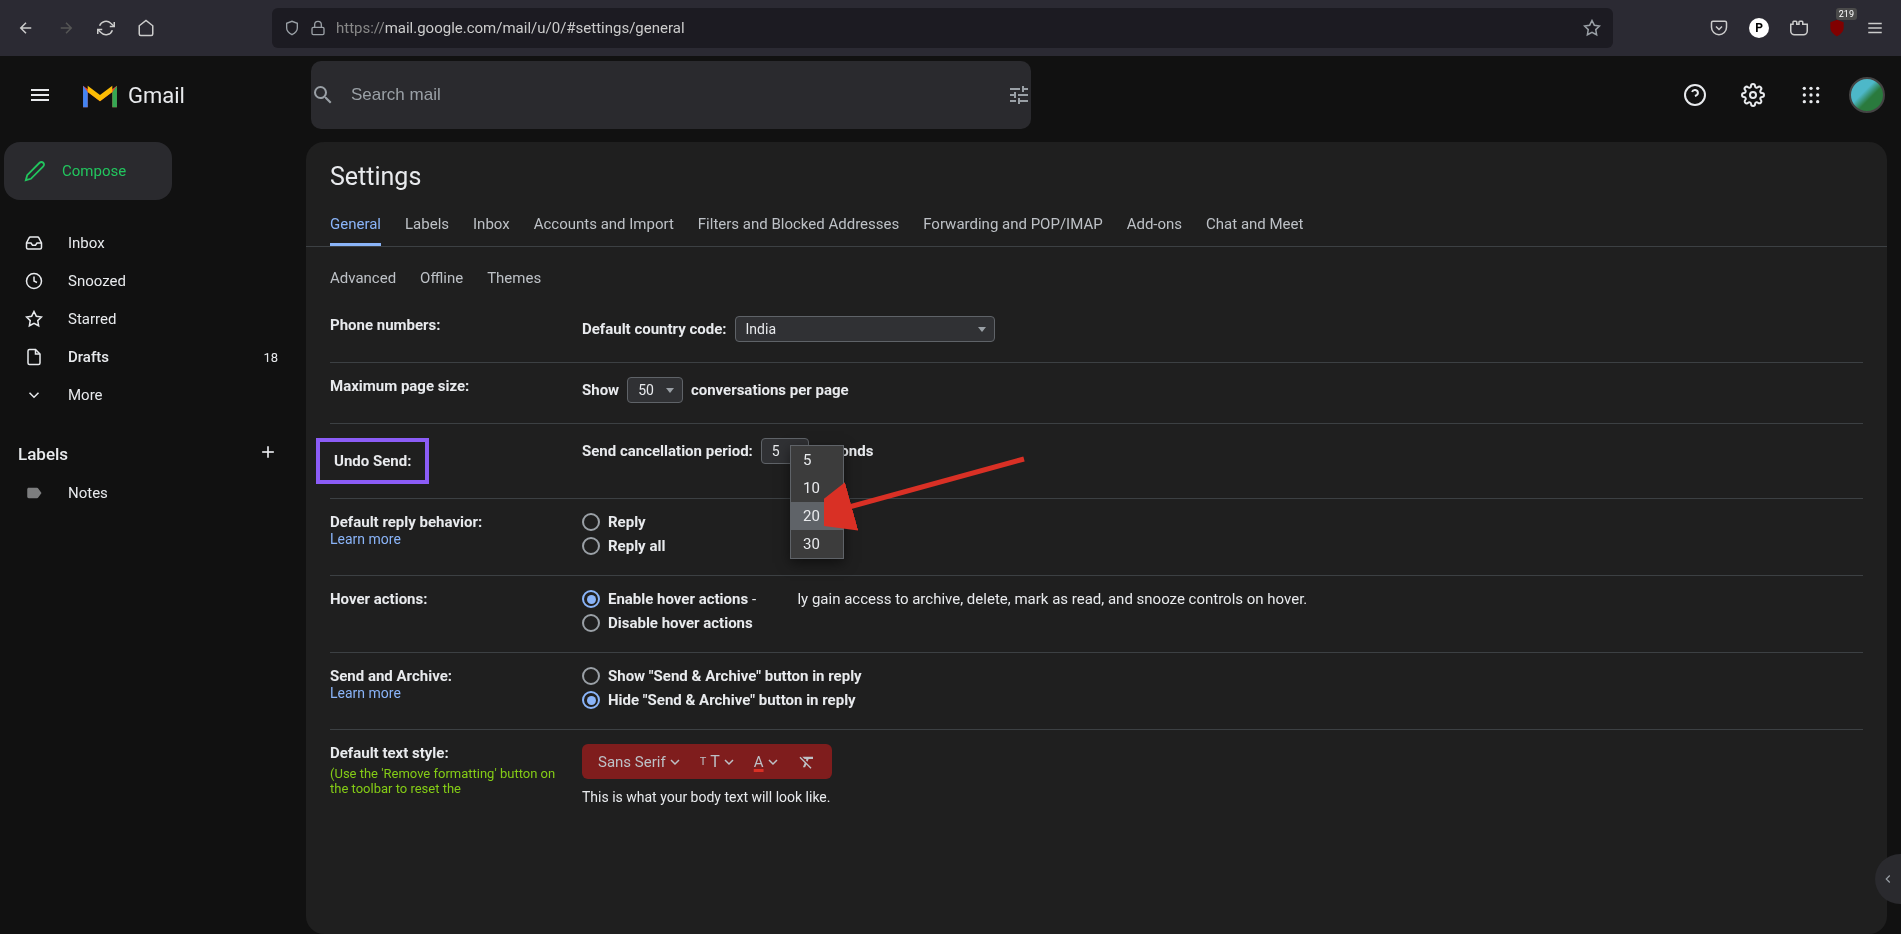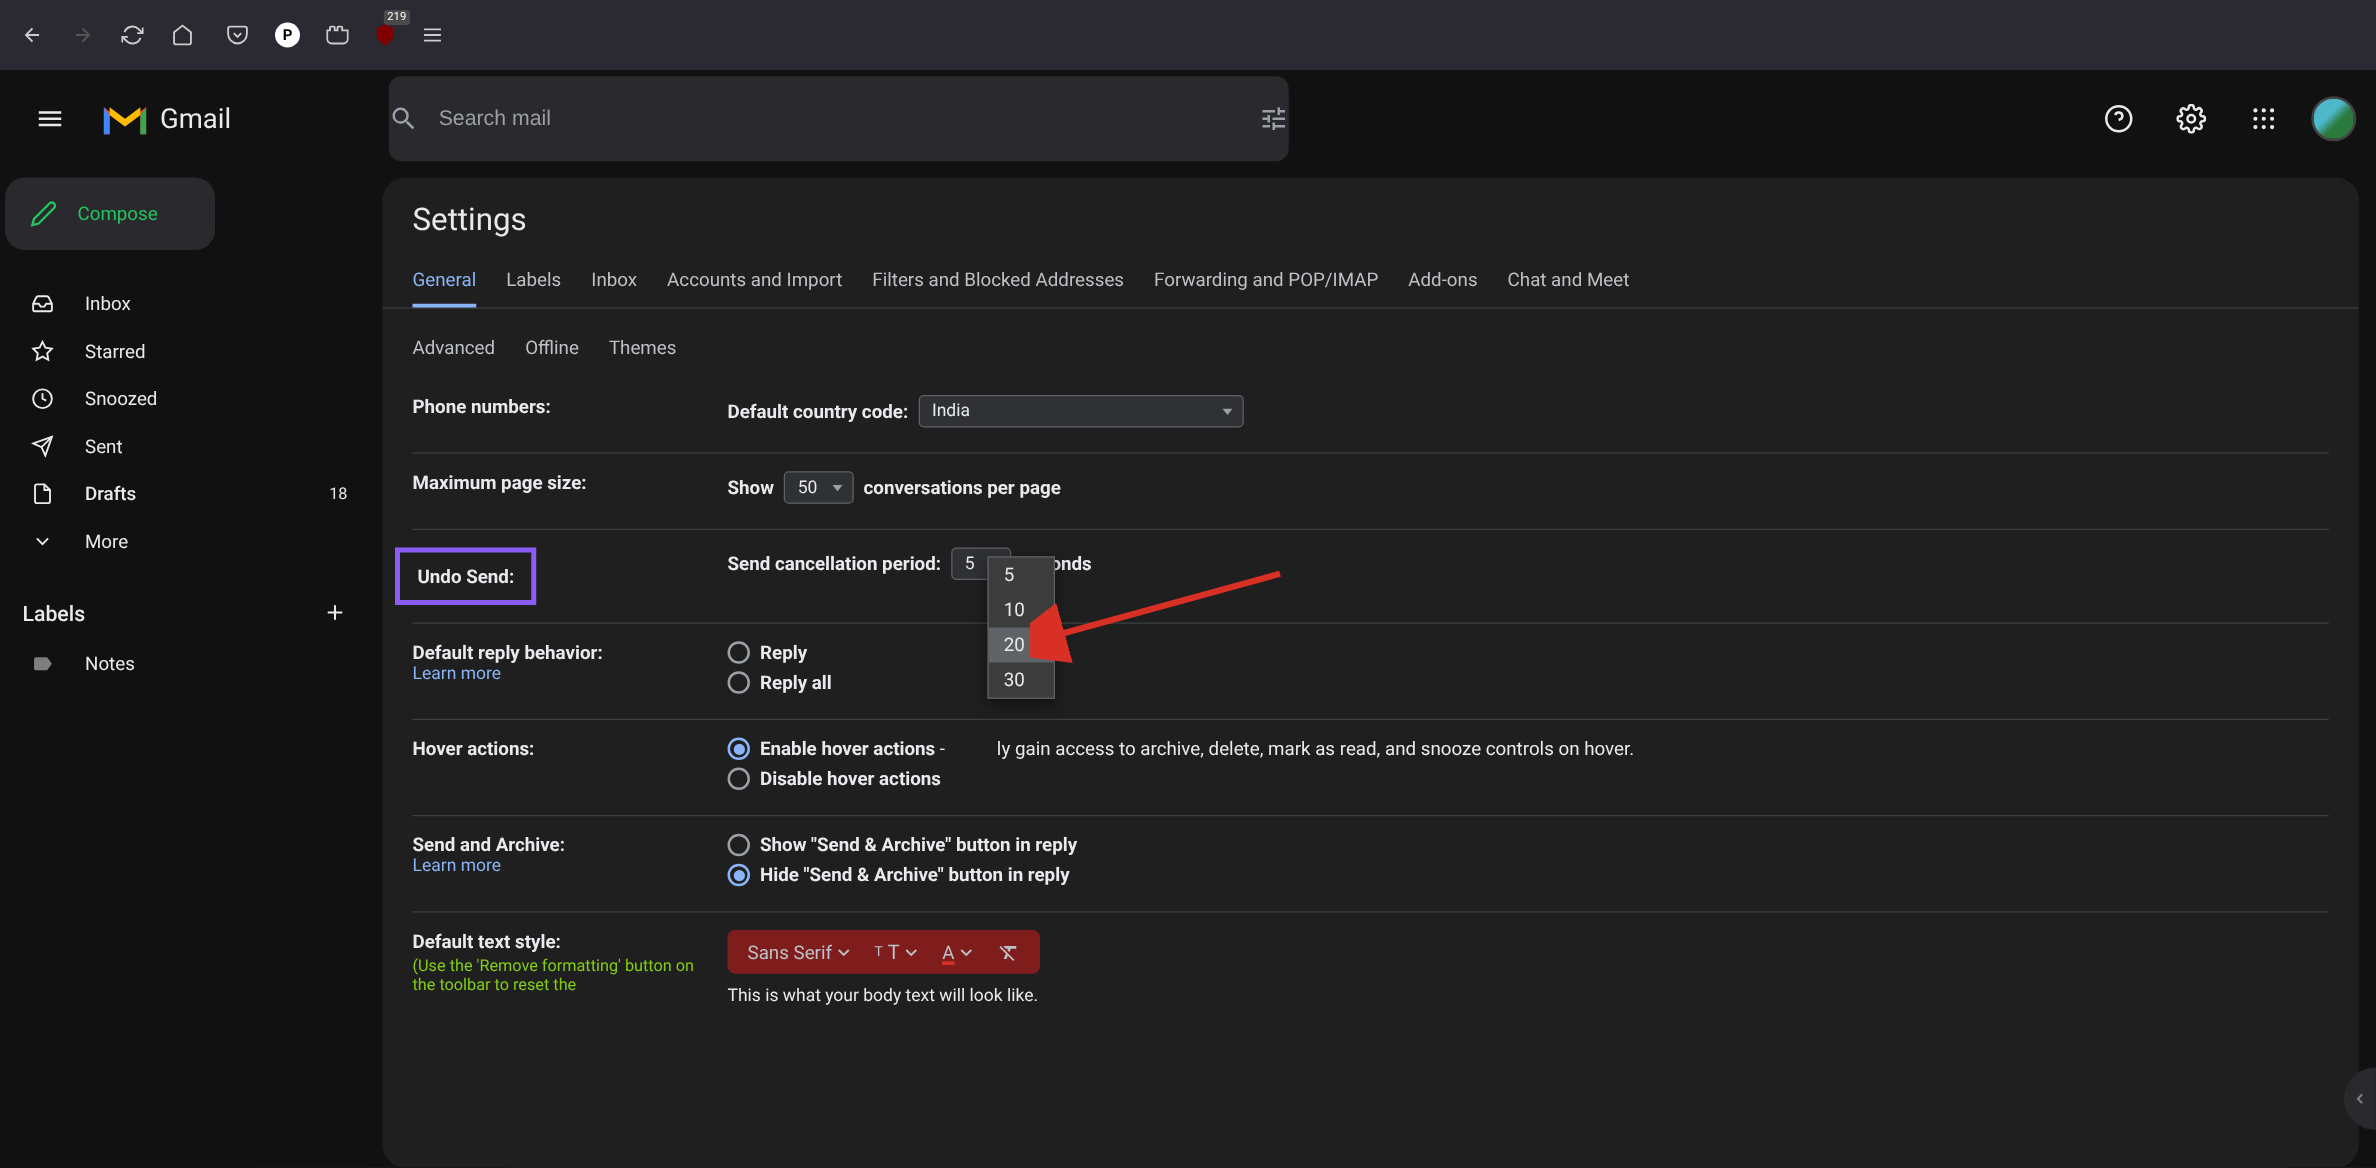--- a/index.html
+++ b/index.html
@@ -361,6 +361,19 @@
           <path d="M3 9l9-7 9 7v11a2 2 0 01-2 2H5a2 2 0 01-2-2z"></path>
         </svg>
     </div>
+  </div>
+  <div class="url-bar">
+    <svg width="16" height="16" viewBox="0 0 24 24" fill="none" stroke="#9aa0a6" stroke-width="2">
+        <path d="M12 22s8-4 8-10V5l-8-3-8 3v7c0 6 8 10 8 10z"></path>
+      </svg>
+    <svg width="16" height="16" viewBox="0 0 24 24" fill="none" stroke="#9aa0a6" stroke-width="2">
+        <rect x="3" y="11" width="18" height="11" rx="2"></rect>
+        <path d="M7 11V7a5 5 0 0110 0v4"></path>
+      </svg>
+    <span class="url-text"><span class="proto">https://</span><span>mail.google.com/mail/u/0/#settings/general</span></span>
+    <svg width="18" height="18" viewBox="0 0 24 24" fill="none" stroke="#9aa0a6" stroke-width="2">
+        <polygon points="12 2 15.09 8.26 22 9.27 17 14.14 18.18 21.02 12 17.77 5.82 21.02 7 14.14 2 9.27 8.91 8.26 12 2"></polygon>
+      </svg>
   </div>
   <div class="browser-right">
     <div class="browser-btn">

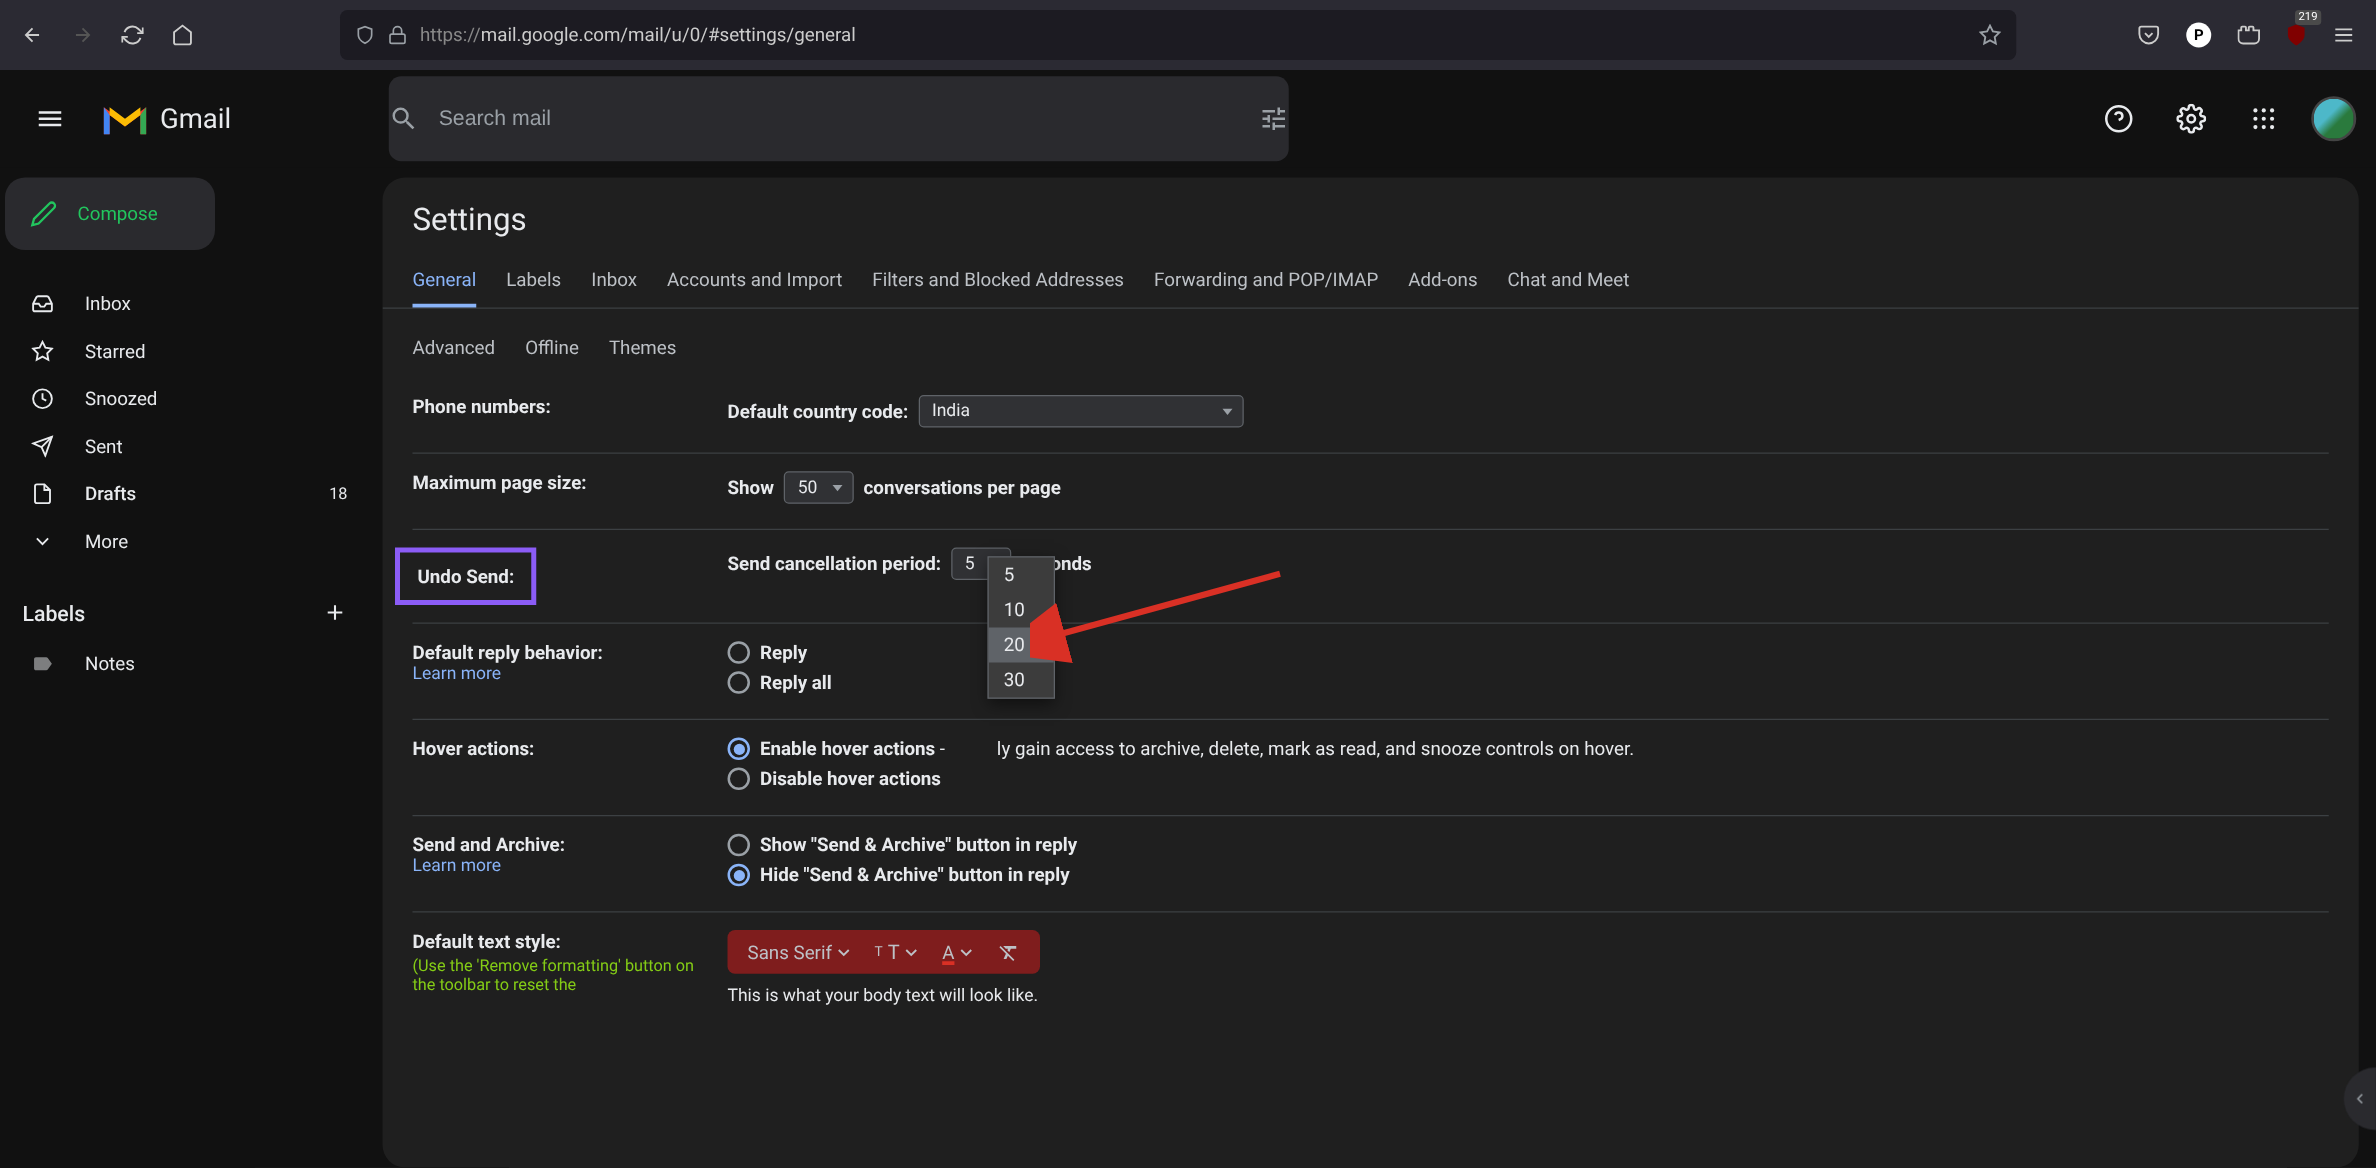--- a/index.html
+++ b/index.html
@@ -481,19 +481,19 @@
     <div class="nav-item">
       <span class="nav-icon">
           <svg width="18" height="18" viewBox="0 0 24 24" fill="none" stroke="currentColor" stroke-width="2">
-            <polygon points="12 2 15.09 8.26 22 9.27 17 14.14 18.18 21.02 12 17.77 5.82 21.02 7 14.14 2 9.27 8.91 8.26 12 2"></polygon>
-          </svg>
-        </span>
-      <span class="nav-label">Starred</span>
-    </div>
-    <div class="nav-item">
-      <span class="nav-icon">
-          <svg width="18" height="18" viewBox="0 0 24 24" fill="none" stroke="currentColor" stroke-width="2">
             <circle cx="12" cy="12" r="10"></circle>
             <polyline points="12 6 12 12 16 14"></polyline>
           </svg>
         </span>
       <span class="nav-label">Snoozed</span>
+    </div>
+    <div class="nav-item">
+      <span class="nav-icon">
+          <svg width="18" height="18" viewBox="0 0 24 24" fill="none" stroke="currentColor" stroke-width="2">
+            <polygon points="12 2 15.09 8.26 22 9.27 17 14.14 18.18 21.02 12 17.77 5.82 21.02 7 14.14 2 9.27 8.91 8.26 12 2"></polygon>
+          </svg>
+        </span>
+      <span class="nav-label">Starred</span>
     </div>
     <div class="nav-item">
       <span class="nav-icon">

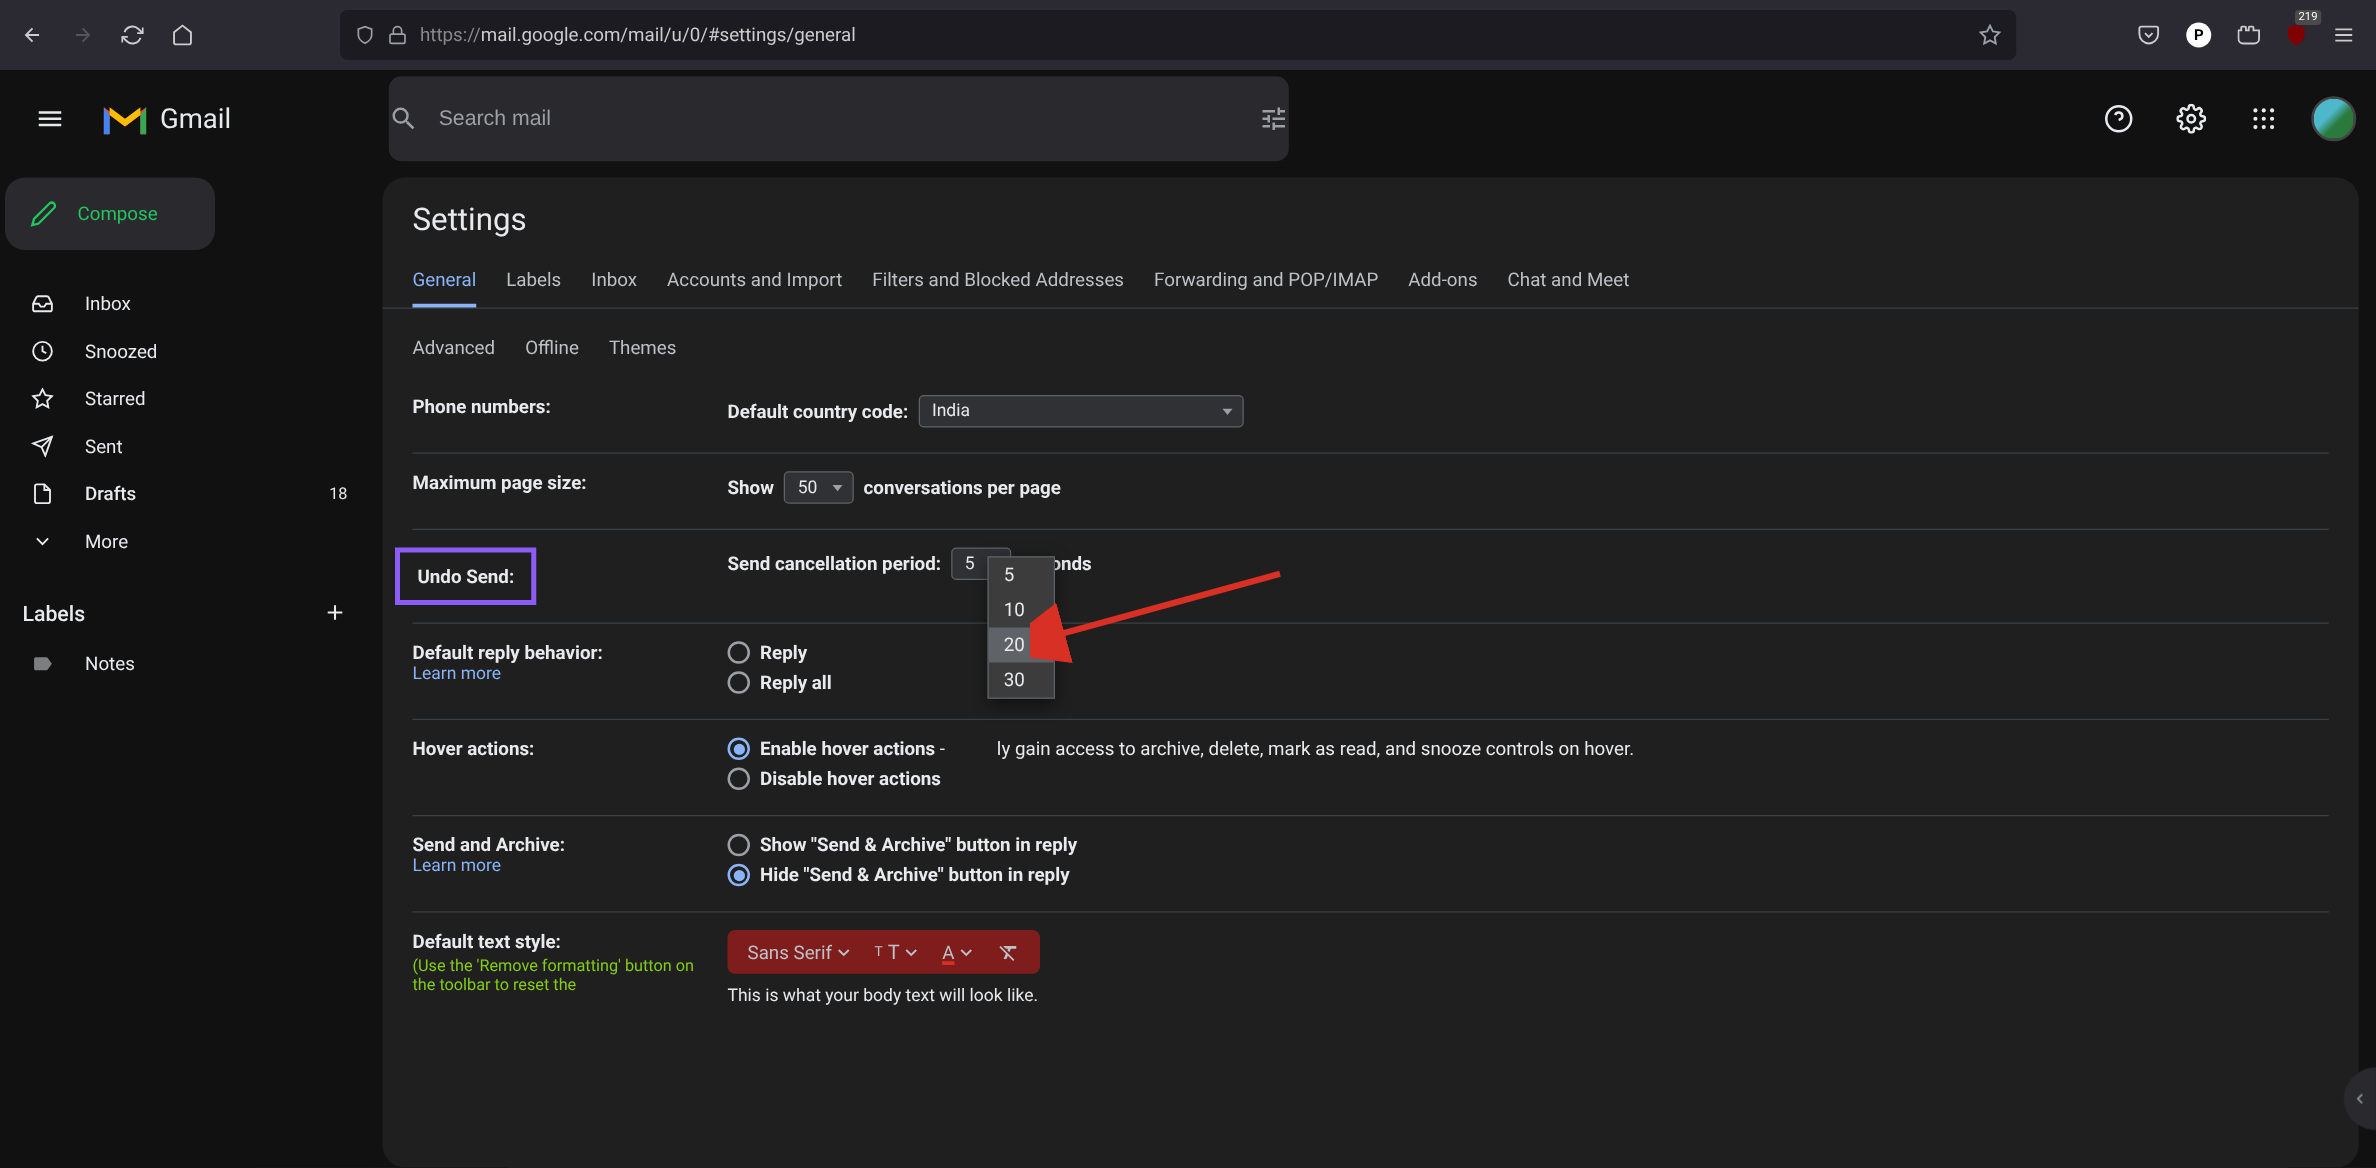--- a/index.html
+++ b/index.html
@@ -494,15 +494,6 @@
           </svg>
         </span>
       <span class="nav-label">Starred</span>
-    </div>
-    <div class="nav-item">
-      <span class="nav-icon">
-          <svg width="18" height="18" viewBox="0 0 24 24" fill="none" stroke="currentColor" stroke-width="2">
-            <line x1="22" y1="2" x2="11" y2="13"></line>
-            <polygon points="22 2 15 22 11 13 2 9 22 2"></polygon>
-          </svg>
-        </span>
-      <span class="nav-label">Sent</span>
     </div>
     <div class="nav-item bold">
       <span class="nav-icon">

